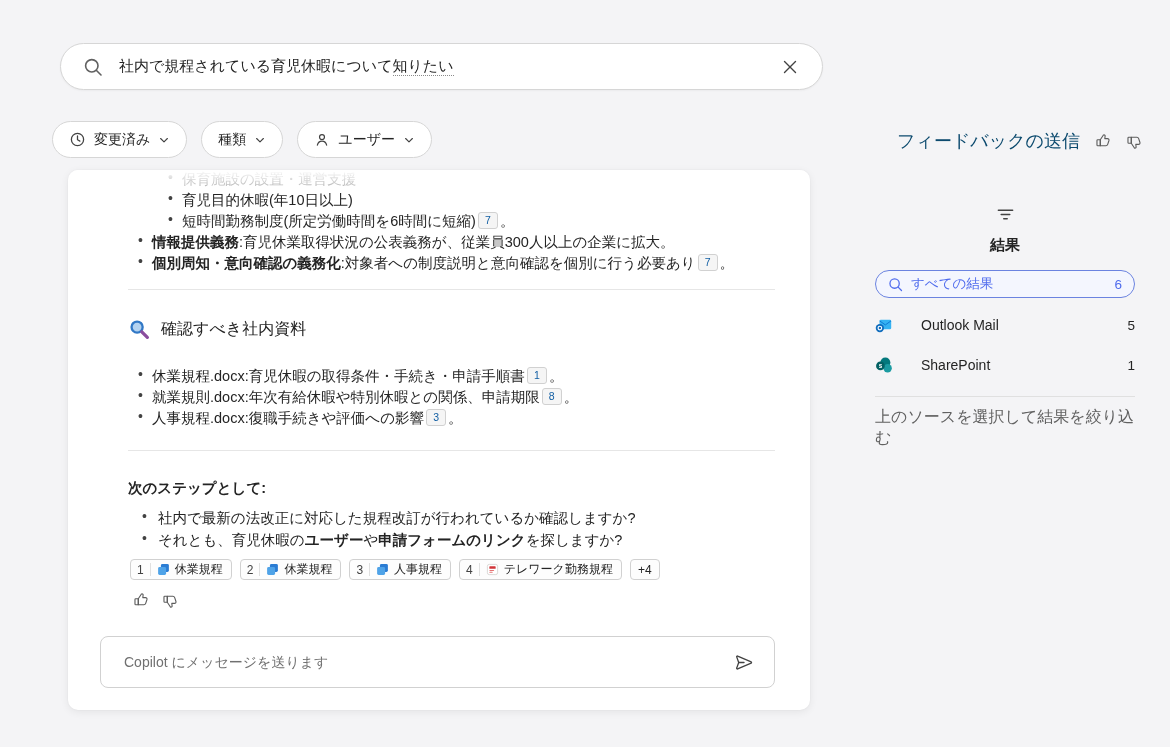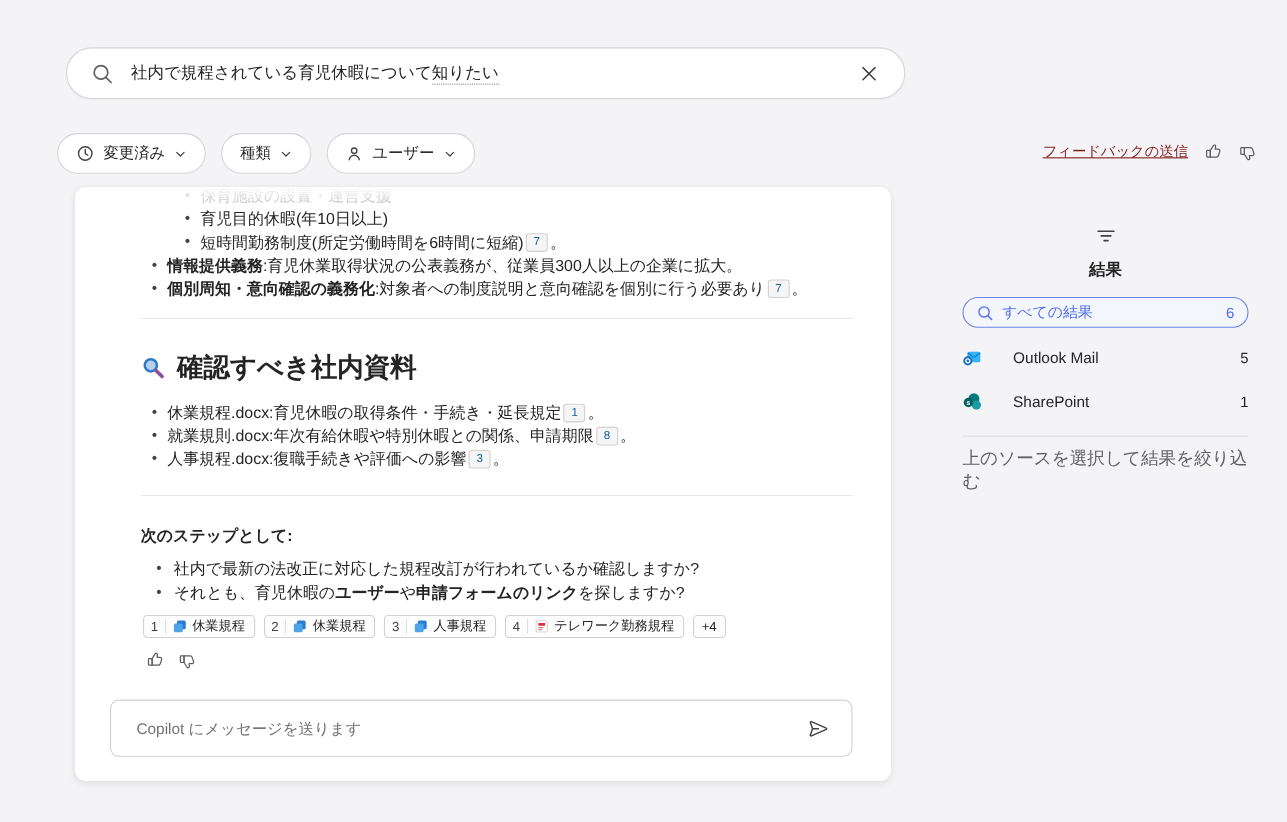--- a/index.html
+++ b/index.html
@@ -30,7 +30,7 @@
   }
   
   .feedback{position:absolute;right:28px;top:129px;display:flex;align-items:center;gap:14px;}
-  .feedback .fb-label{font-size:13px;color:#7f1d1d;text-decoration:underline;}
+  .feedback .fb-label{font-size:18px;color:#0c4a6e;}
   .icon-btn{cursor:pointer;display:flex;align-items:center;}
   
   .card{

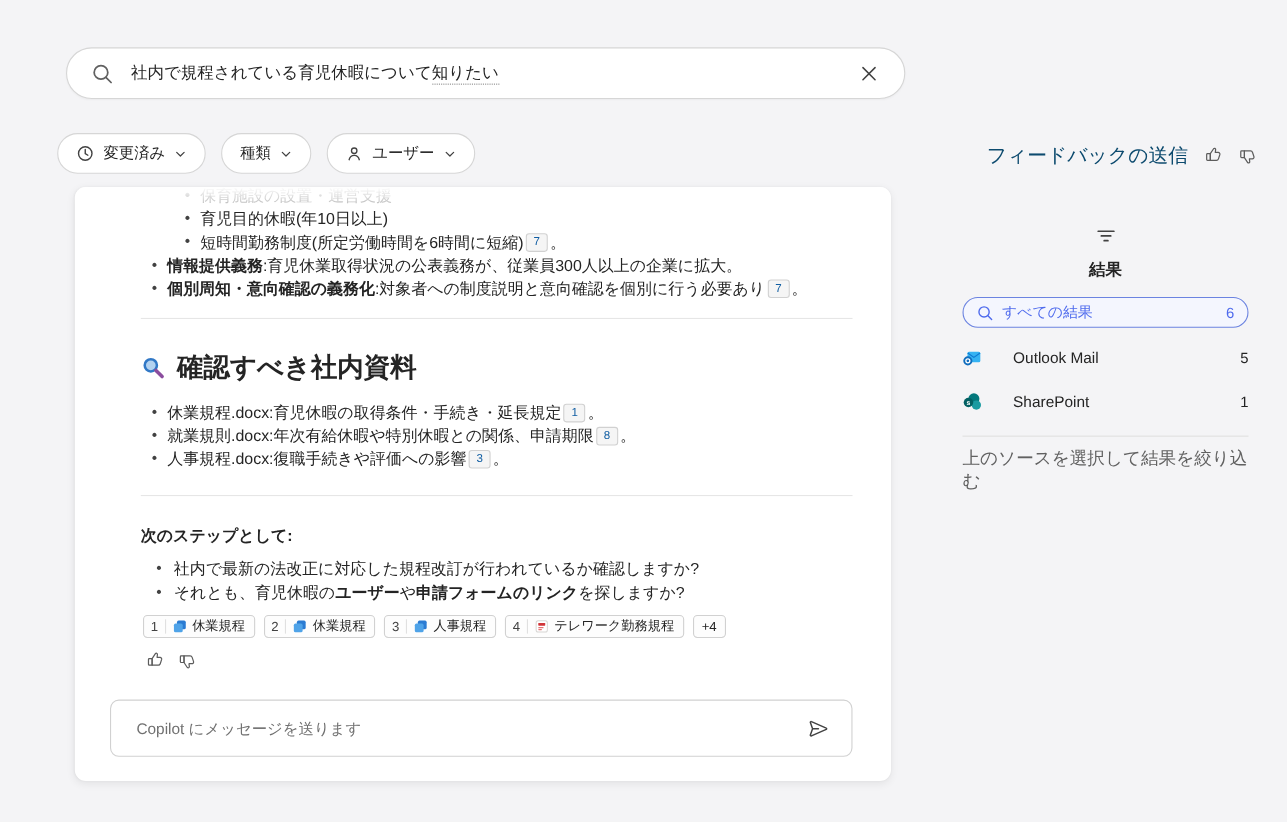--- a/index.html
+++ b/index.html
@@ -46,7 +46,7 @@
   .divider{position:absolute;left:60px;width:647px;height:1px;background:#e6e6e6;}
   .h2{
     position:absolute;left:60px;top:148px;display:flex;align-items:center;gap:10px;
-    font-size:24px;font-weight:700;color:#242424;
+    font-size:16px;font-weight:400;color:#242424;
   }
   .cite-badge{
     display:inline-block;min-width:10px;height:15px;line-height:15px;text-align:center;

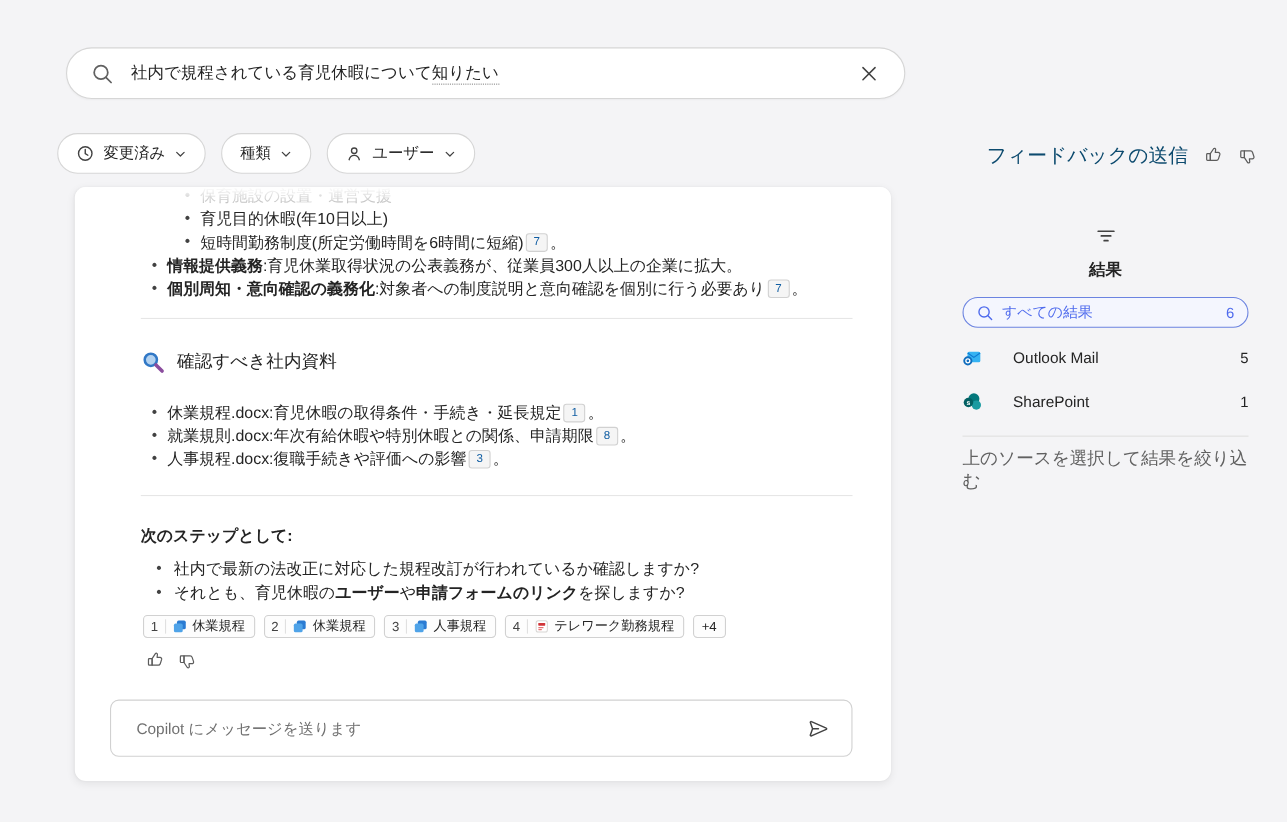--- a/index.html
+++ b/index.html
@@ -187,7 +187,7 @@
   </div>
 
   <span class="dot" style="left:70px;top:196px;">•</span>
-  <div class="line" style="left:84px;top:196px;"><span>休業規程.docx:育児休暇の取得条件・手続き・延長規定</span><span class="cite-badge">1</span><span>。</span></div>
+  <div class="line" style="left:84px;top:196px;"><span>休業規程.docx:育児休暇の取得条件・手続き・申請手順書</span><span class="cite-badge">1</span><span>。</span></div>
 
   <span class="dot" style="left:70px;top:217px;">•</span>
   <div class="line" style="left:84px;top:217px;"><span>就業規則.docx:年次有給休暇や特別休暇との関係、申請期限</span><span class="cite-badge">8</span><span>。</span></div>

